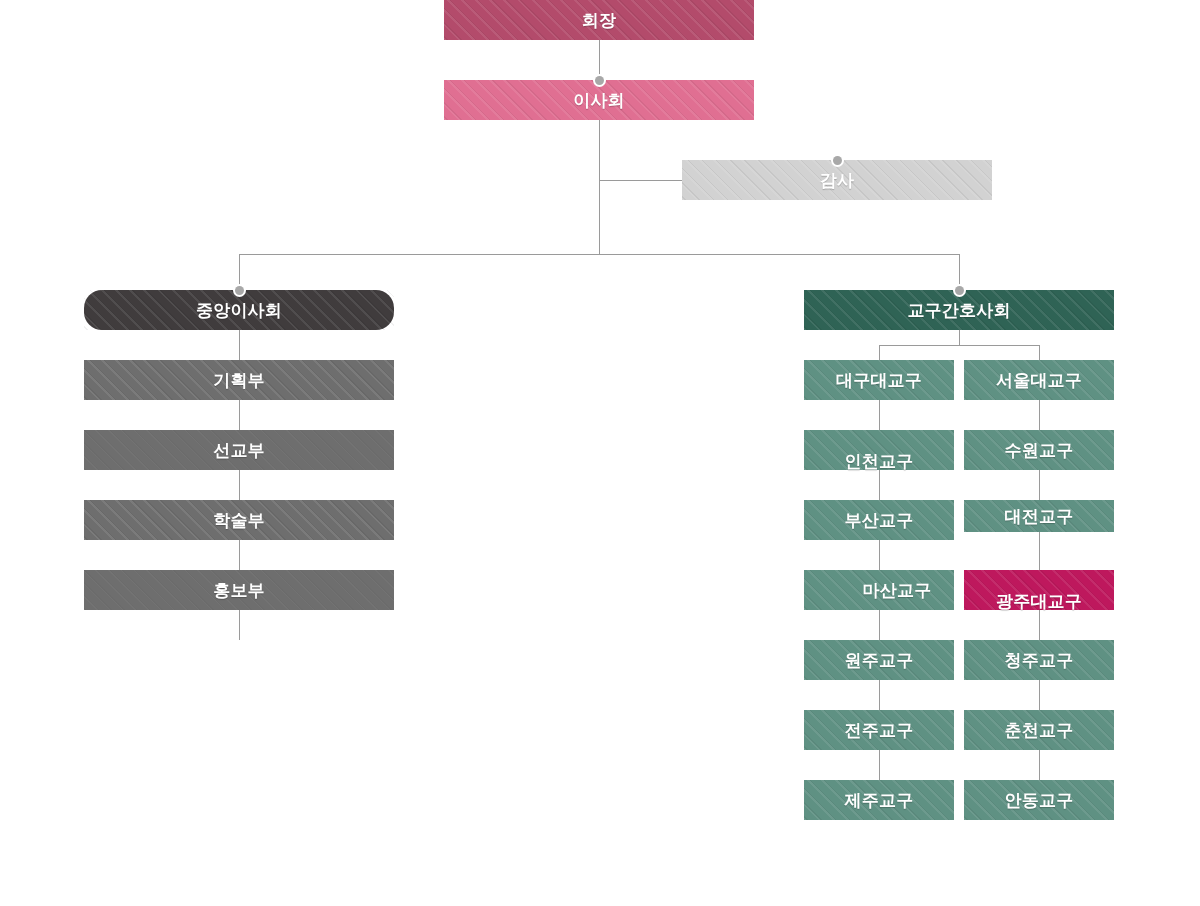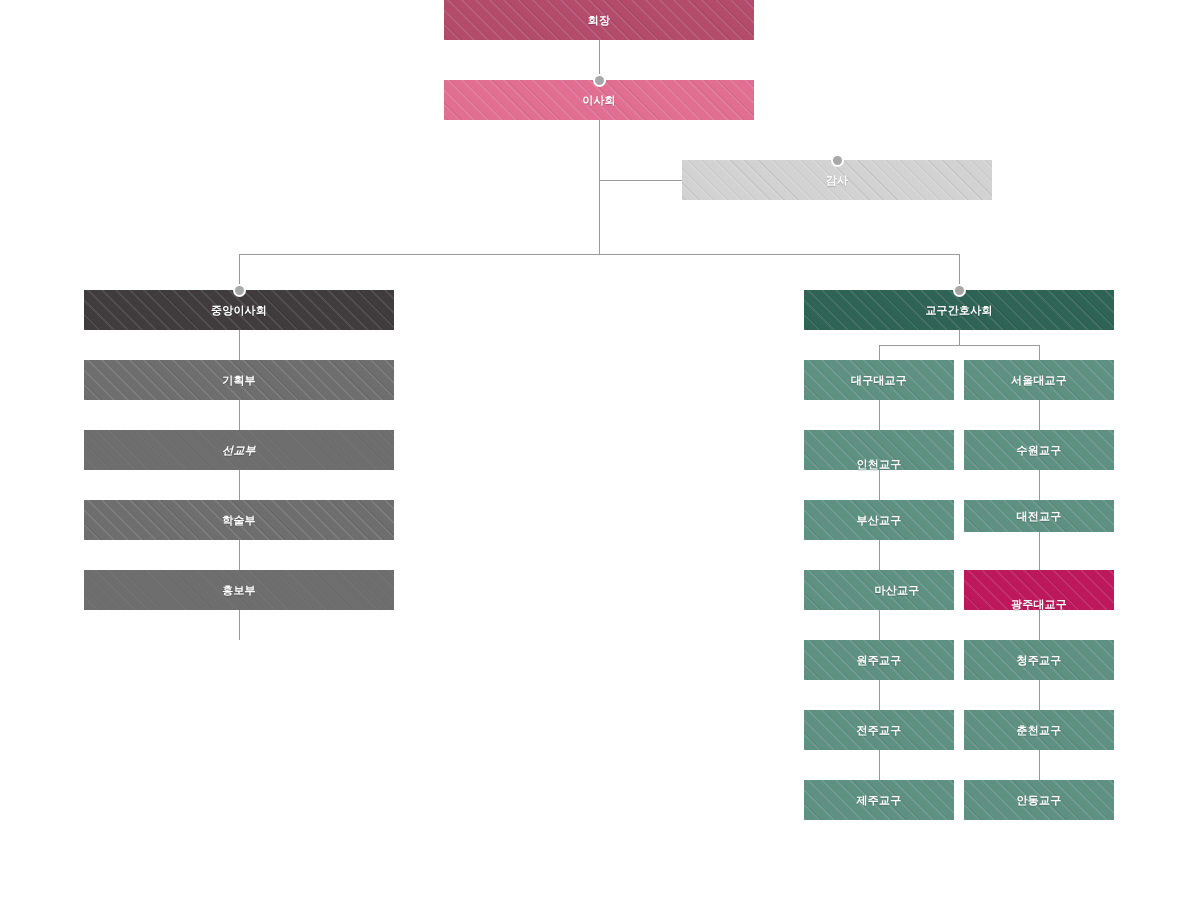--- a/index.html
+++ b/index.html
@@ -47,7 +47,7 @@
     justify-content: center;
     box-sizing: border-box;
     color: #ffffff;
-    font-size: 11px;
+    font-size: 17px;
     font-weight: bold;
     letter-spacing: 0.2px;
     line-height: 1;

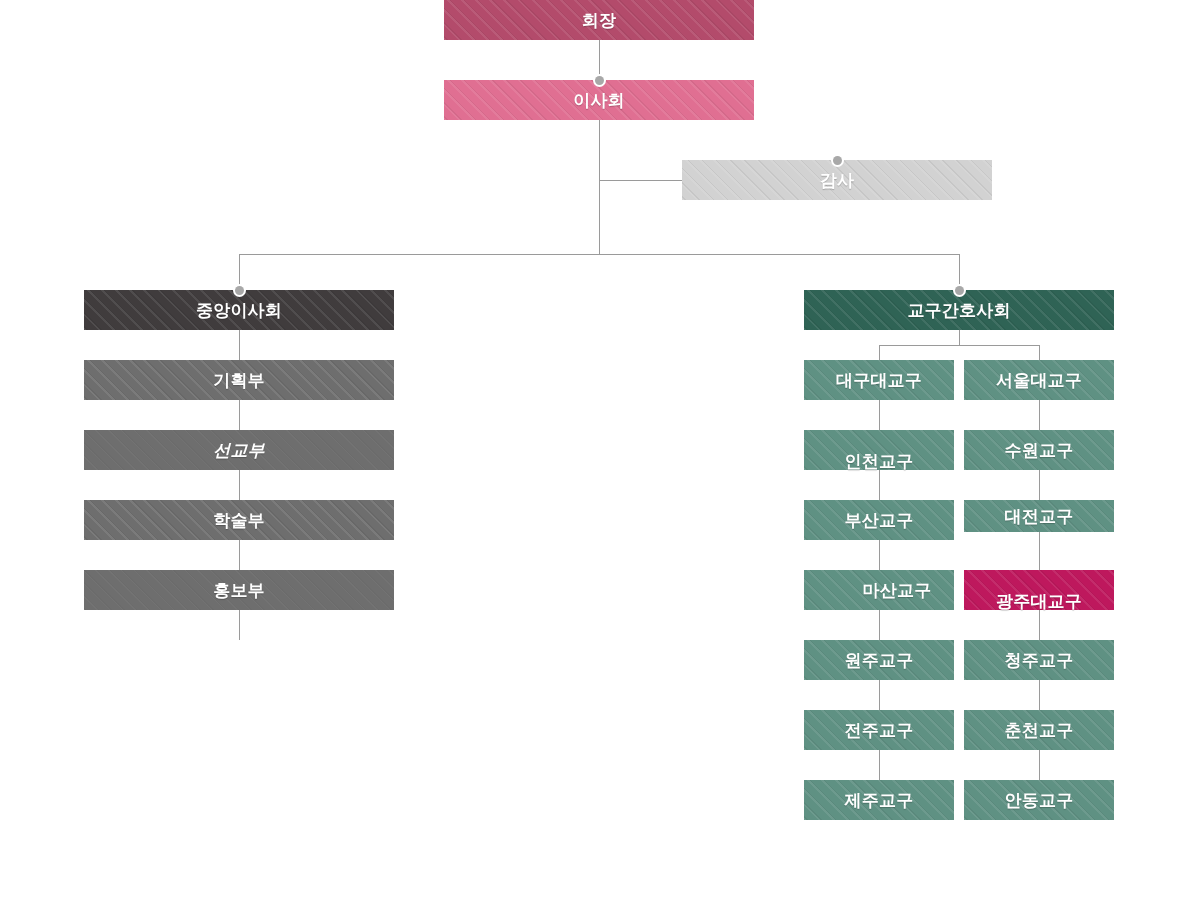--- a/index.html
+++ b/index.html
@@ -135,7 +135,7 @@
     <span class="node-label">이사회</span>
   </div>
 
-  <div class="node hatch-strong" id="node-central-board" style="left: 84px; top: 290px; width: 310px; height: 40px; background: rgb(64, 60, 61);">
+  <div class="node hatch-strong" id="node-central-board" style="left: 84px; top: 290px; width: 310px; height: 40px; background: rgb(64, 60, 61); border-radius: 18px;">
     <span class="node-label">중앙이사회</span>
   </div>
 

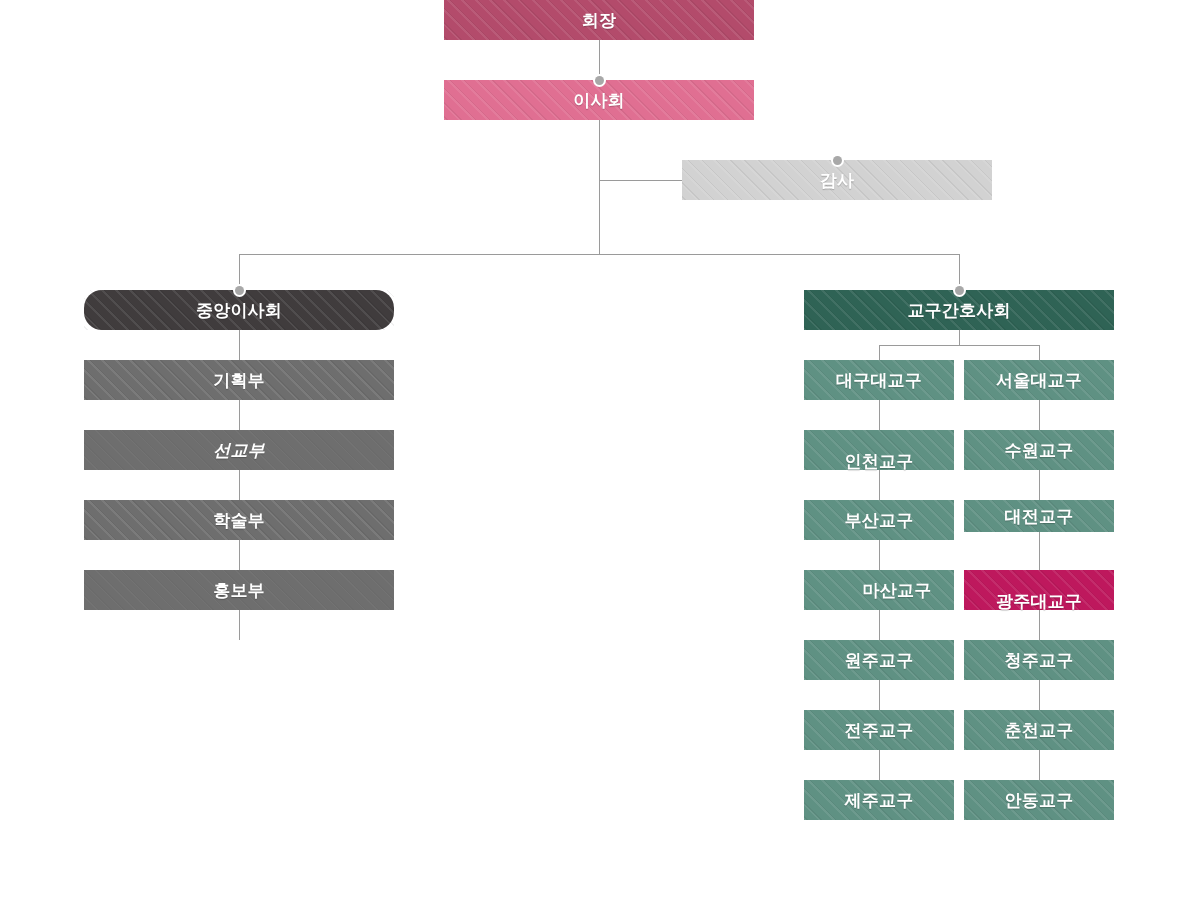--- a/index.html
+++ b/index.html
@@ -147,7 +147,7 @@
       <div class="node hatch-strong" style="left: 84px; top: 360px; width: 310px; height: 40px; background: rgb(110, 110, 110);">
         <span class="node-label">기획부</span>
       </div>
-      <div class="node hatch-soft" style="left: 84px; top: 430px; width: 310px; height: 40px; background: rgb(110, 110, 110); font-style: italic;">
+      <div class="node hatch-soft" style="left: 84px; top: 430px; width: 310px; height: 40px; background: rgb(110, 110, 110);">
         <span class="node-label">선교부</span>
       </div>
       <div class="node hatch-strong" style="left: 84px; top: 500px; width: 310px; height: 40px; background: rgb(110, 110, 110);">

